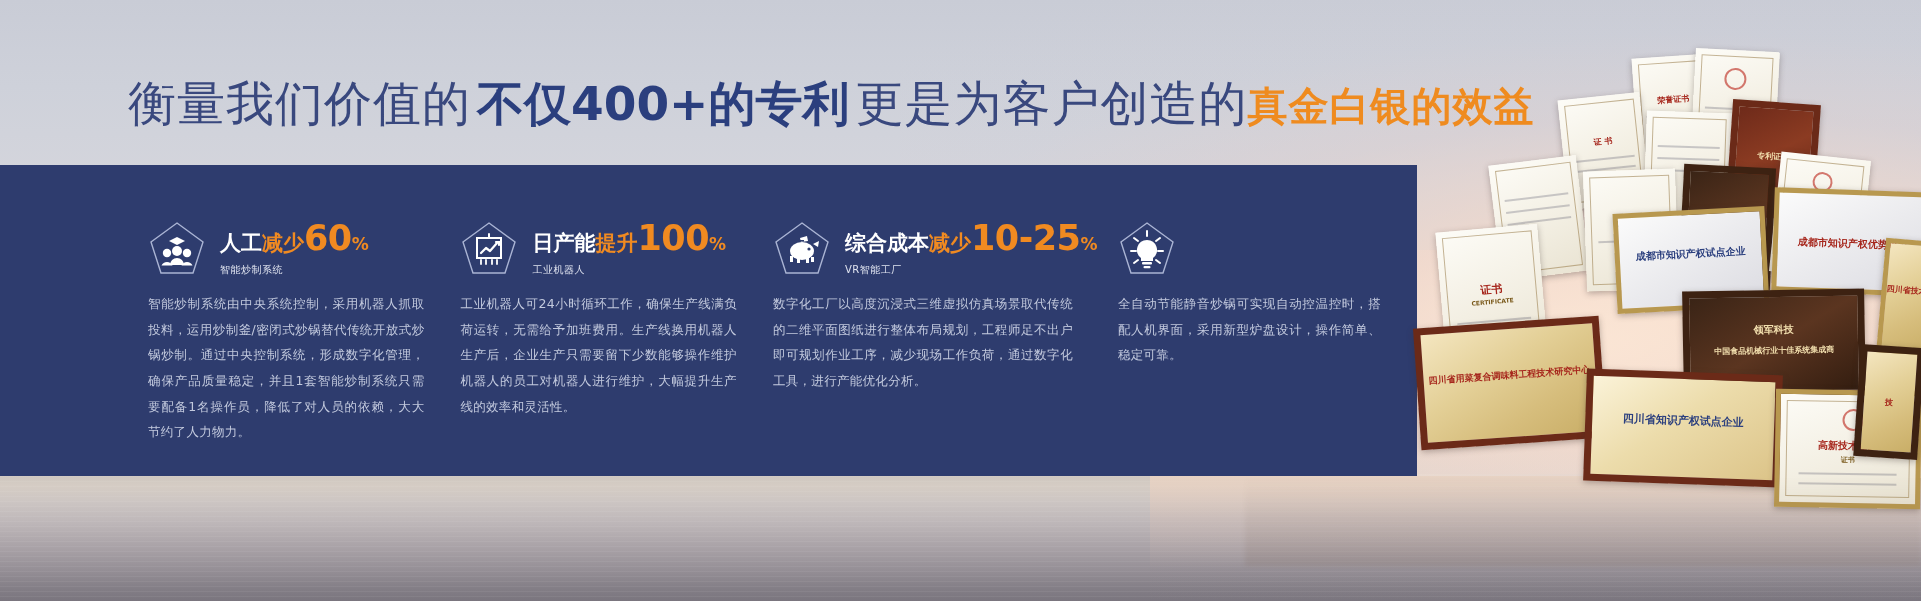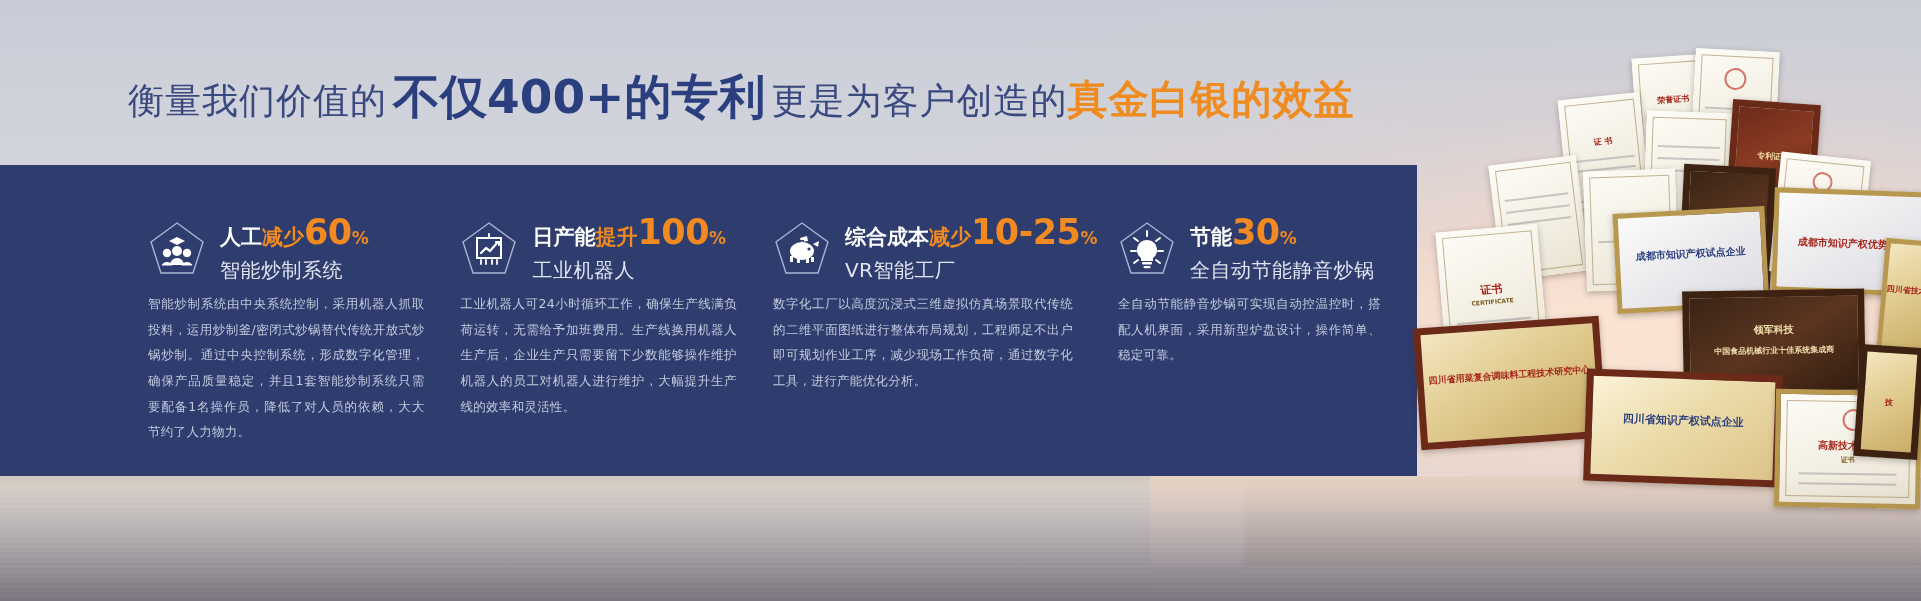--- a/index.html
+++ b/index.html
@@ -93,7 +93,7 @@
     height:64px; display:flex; align-items:baseline; white-space:nowrap;
   }
   .hl-a, .hl-c{
-    font-size:36px; color:#39487e; letter-spacing:1px; font-weight:400;
+    font-size:48px; color:#39487e; letter-spacing:1px; font-weight:400;
   }
   .hl-big{
     font-size:47px; font-weight:800; color:#2b3f7e; letter-spacing:0px;

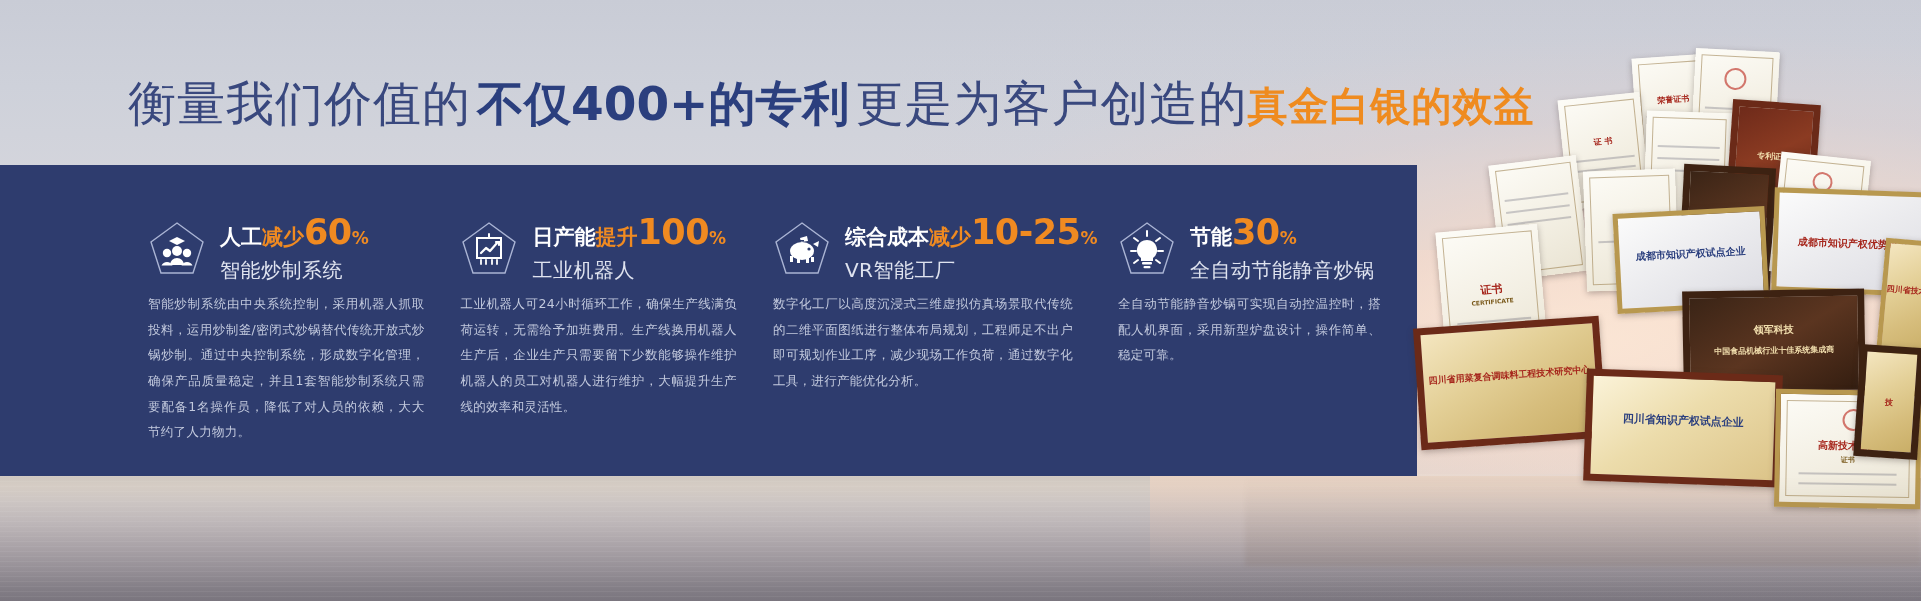--- a/index.html
+++ b/index.html
@@ -308,10 +308,6 @@
               </g>
             </svg>
           </span>
-          <span class="col-titles">
-            <span class="col-title"><span>节能</span><span class="accent"></span><span class="num">30</span><span class="pct">%</span></span>
-            <span class="col-sub">全自动节能静音炒锅</span>
-          </span>
         </div>
         <div class="col-body">全自动节能静音炒锅可实现自动控温控时，搭配人机界面，采用新型炉盘设计，操作简单、稳定可靠。</div>
       </div>

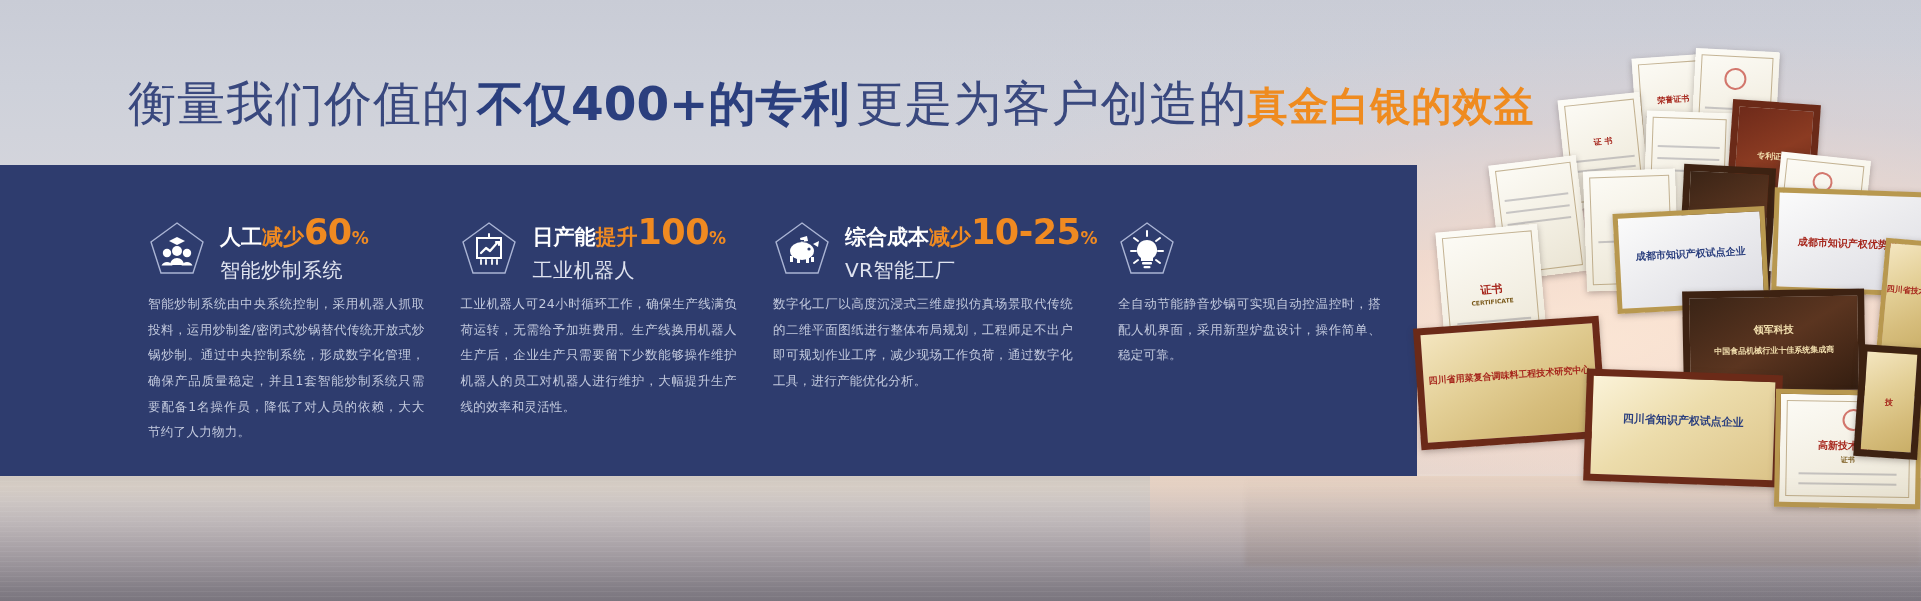--- a/index.html
+++ b/index.html
@@ -131,7 +131,7 @@
   .col-title .num{ font-size:35px; font-weight:800; color:#f08a21; letter-spacing:-.5px; }
   .col-title .pct{ font-size:17px; font-weight:700; color:#f08a21; }
   .col-sub{
-    font-size:20px; color:#dfe3ef; font-weight:400; letter-spacing:.5px;
+    font-size:10px; color:#dfe3ef; font-weight:400; letter-spacing:.5px;
     white-space:nowrap;
   }
 

